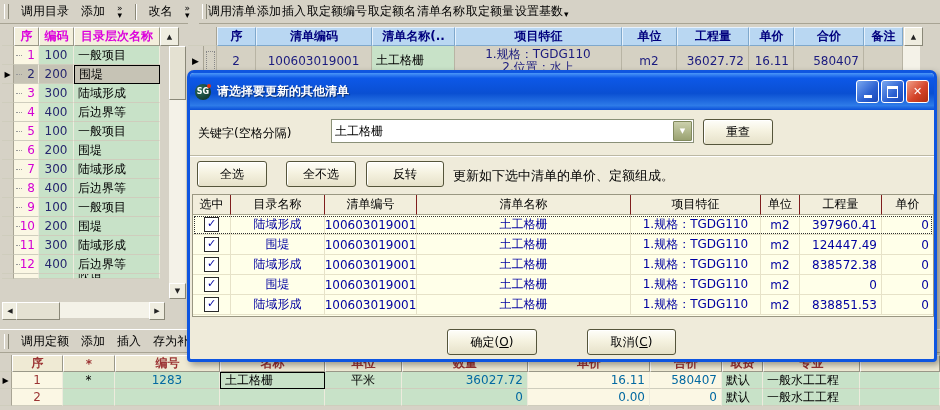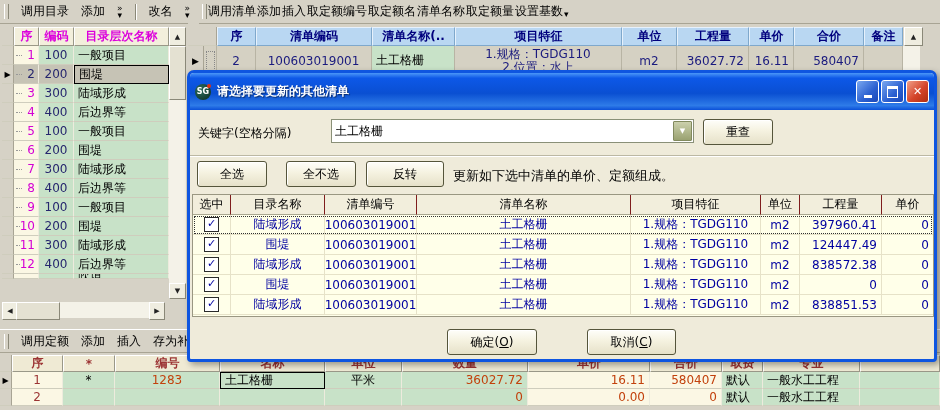--- a/index.html
+++ b/index.html
@@ -24,7 +24,7 @@
   
   .sh{background:#F3EFDC;color:#DC00DC;font-weight:bold;
       border:1px solid;border-color:#FFFFFF #9A9888 #9A9888 #FFFFFF;justify-content:center}
-  .sc0{width:12px}.sc1{width:25px}.sc2{width:35px}.sc3{width:95px}
+  .sc0{width:12px}.sc1{width:25px}.sc2{width:35px}.sc3{width:86px}
   .ind{background:#D6D2C6;border-right:1px solid #A8A494;color:#000;font-size:8px;justify-content:center}
   .green{background:#C8E2C8}
   .cream{background:#FBF7E4}

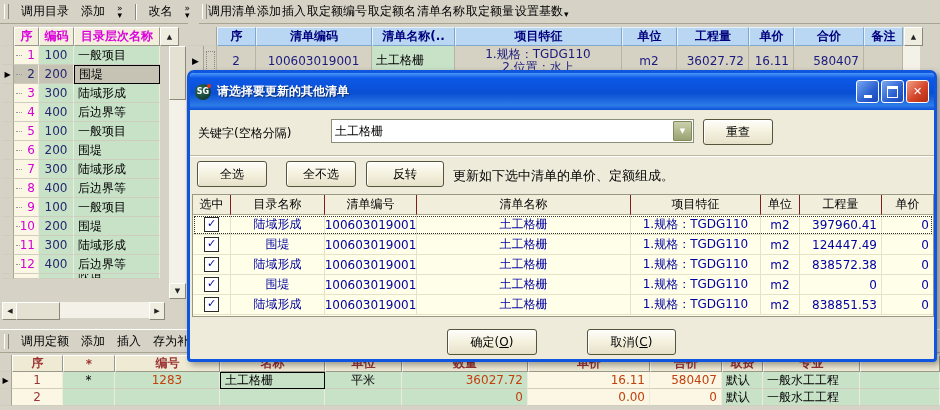--- a/index.html
+++ b/index.html
@@ -56,7 +56,7 @@
   .bc5{width:77px}.bc6{width:126px}.bc7{width:122px}.bc8{width:72px}.bc9{width:41px}
   .bc10{width:97px}.bc11{flex:1 1 auto}
   .bseq{color:#9C3434}
-  .num{color:#c2410c}
+  .num{color:#0369a1}
 
   
   .dialog{background:#EFEBDA;border:3px solid #0E55E0;border-radius:7px 7px 4px 4px;

